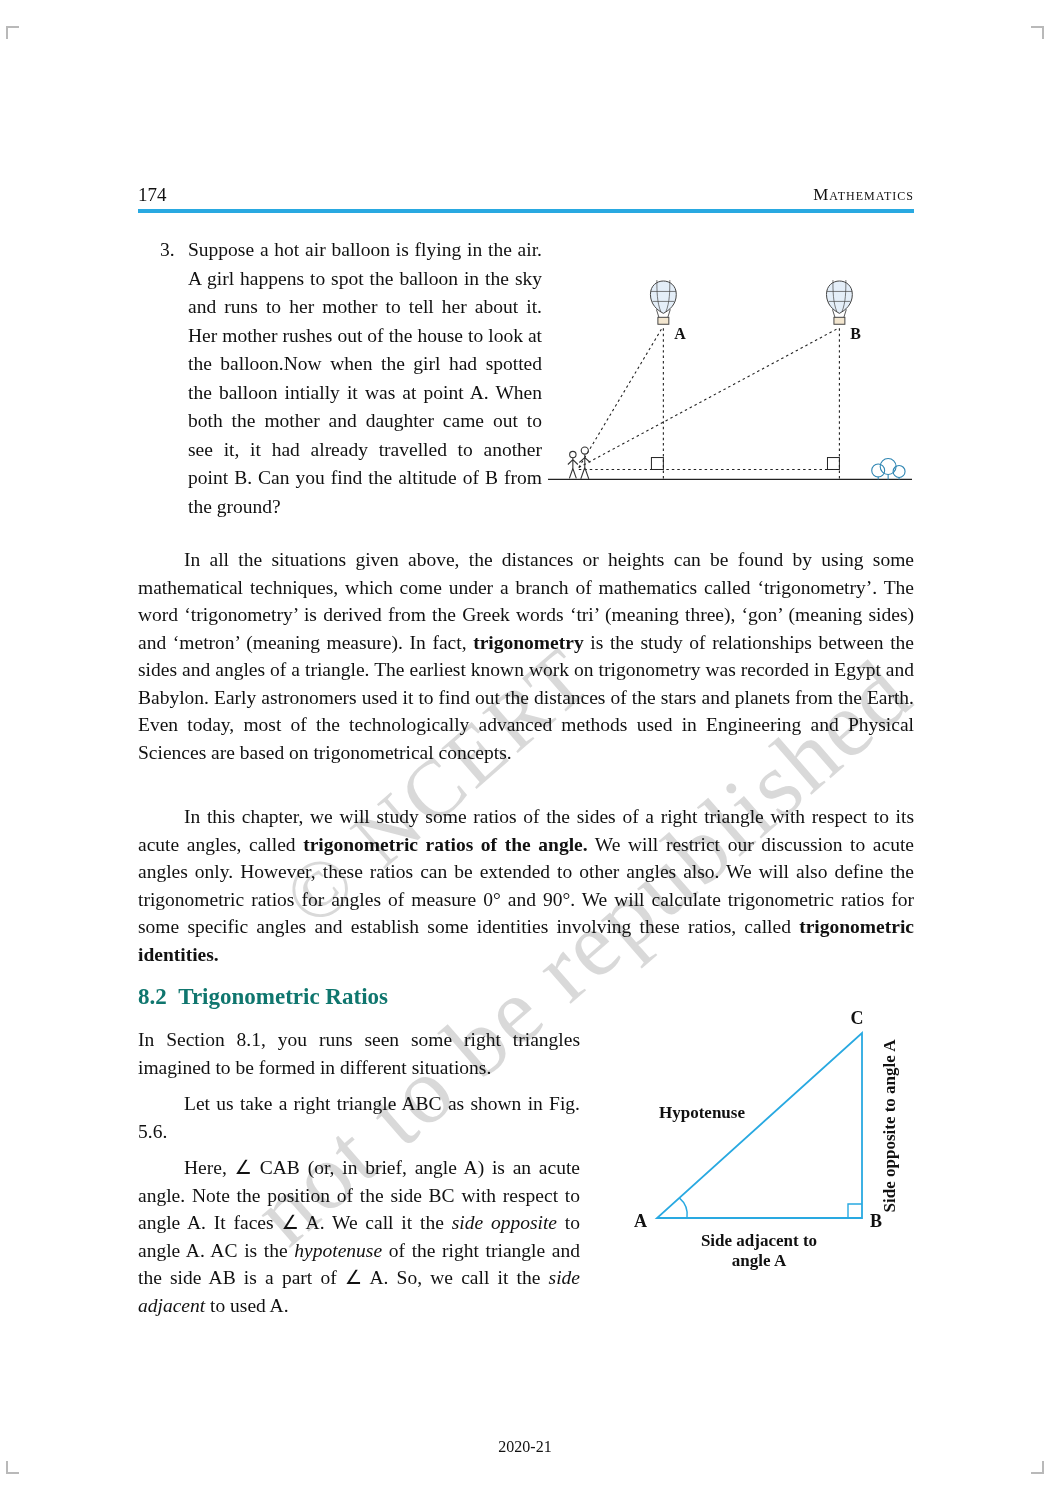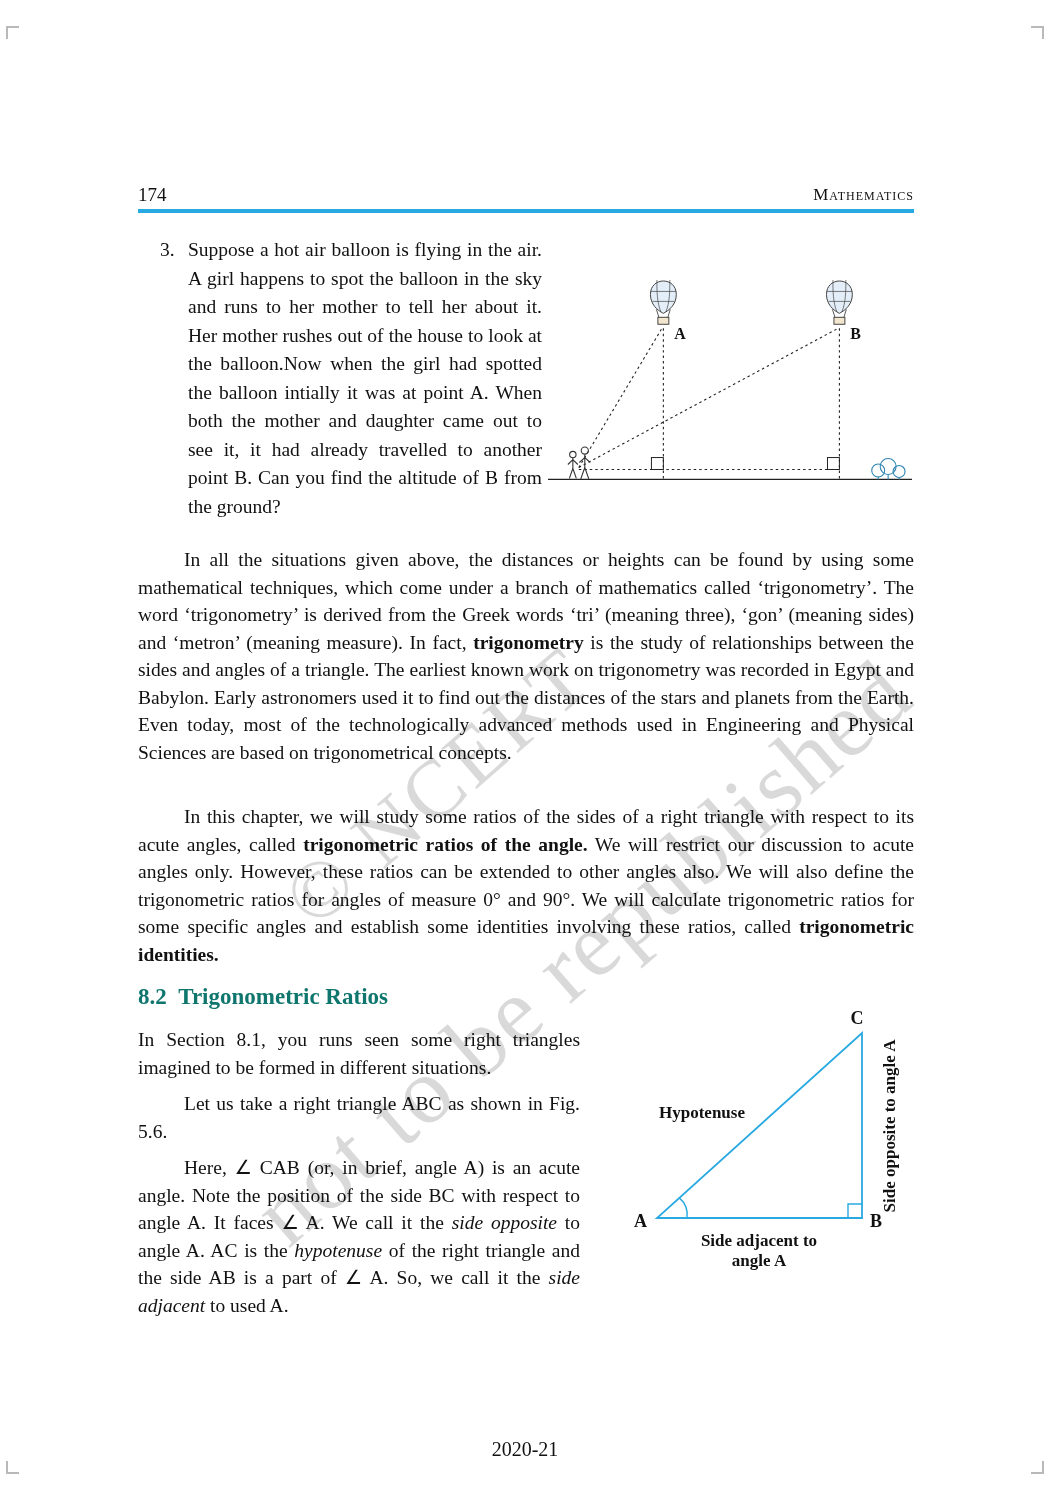--- a/index.html
+++ b/index.html
@@ -75,7 +75,7 @@
   .vtx { font:bold 18px "Liberation Serif", serif; fill:#111; }
   .sidelab { font:bold 17px "Liberation Serif", serif; fill:#111; }
 
-  .page-footer { position:absolute; top:1438px; left:0; width:1050px; text-align:center; font-size:20px; }
+  .page-footer { position:absolute; top:1438px; left:0; width:1050px; text-align:center; font-size:16px; }
 </style>
 </head>
 <body>

